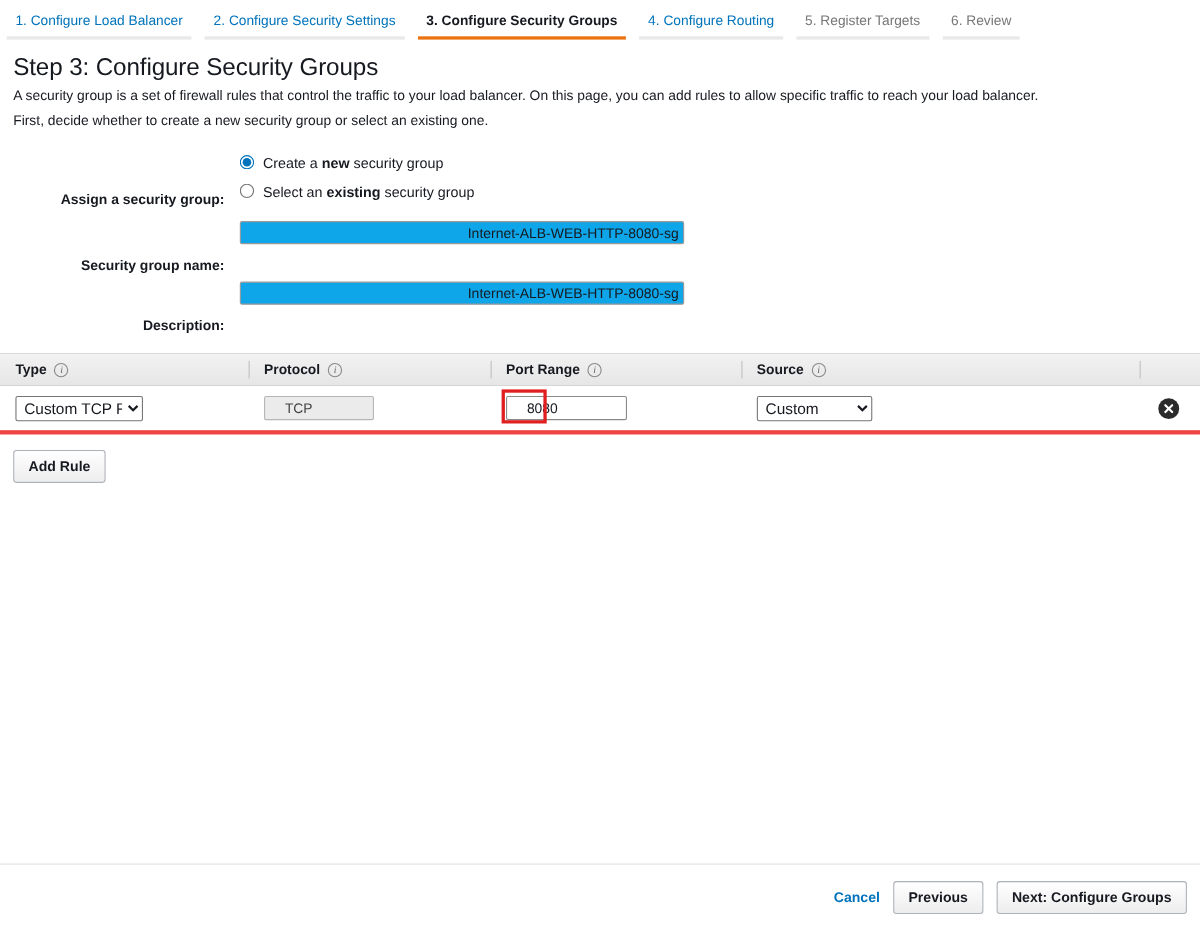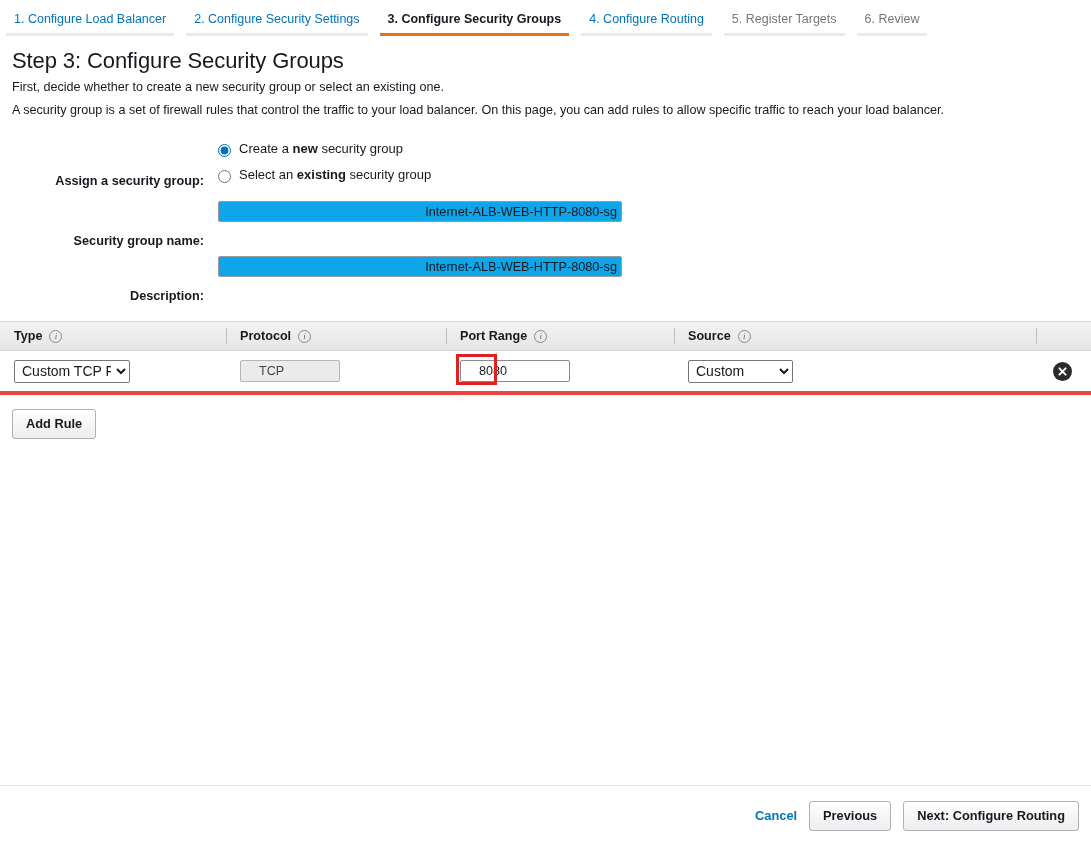--- a/index.html
+++ b/index.html
@@ -310,8 +310,8 @@
 <div class="page-wrap">
 
   <h1 class="step-title">Step 3: Configure Security Groups</h1>
+  <p class="intro">A security group is a set of firewall rules that control the traffic to your load balancer. On this page, you can add rules to allow specific traffic to reach your load balancer.</p>
   <p class="intro">First, decide whether to create a new security group or select an existing one.</p>
-  <p class="intro">A security group is a set of firewall rules that control the traffic to your load balancer. On this page, you can add rules to allow specific traffic to reach your load balancer.</p>
 
   <div class="form-area">
 

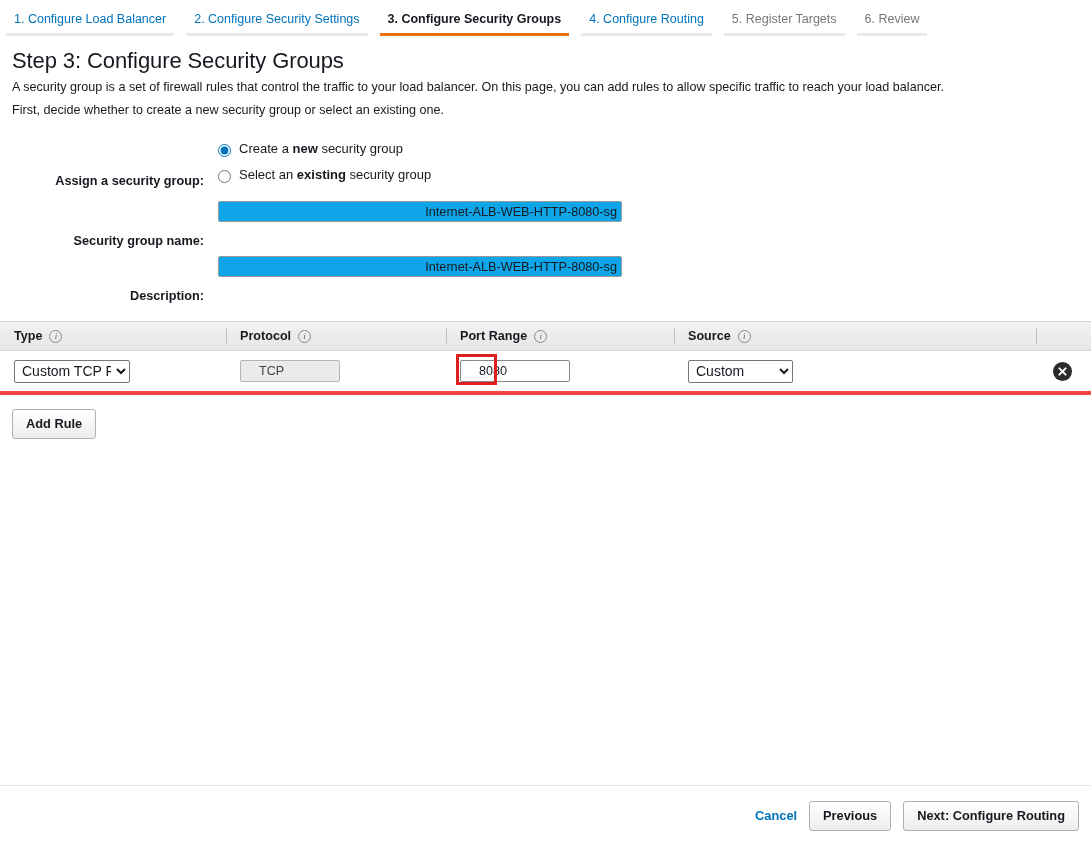--- a/index.html
+++ b/index.html
@@ -90,7 +90,7 @@
 
   .radio-line {
     display: flex;
-    align-items: flex-end;
+    align-items: flex-start;
     font-size: 13px;
     color: #16191f;
     margin-bottom: 10px;

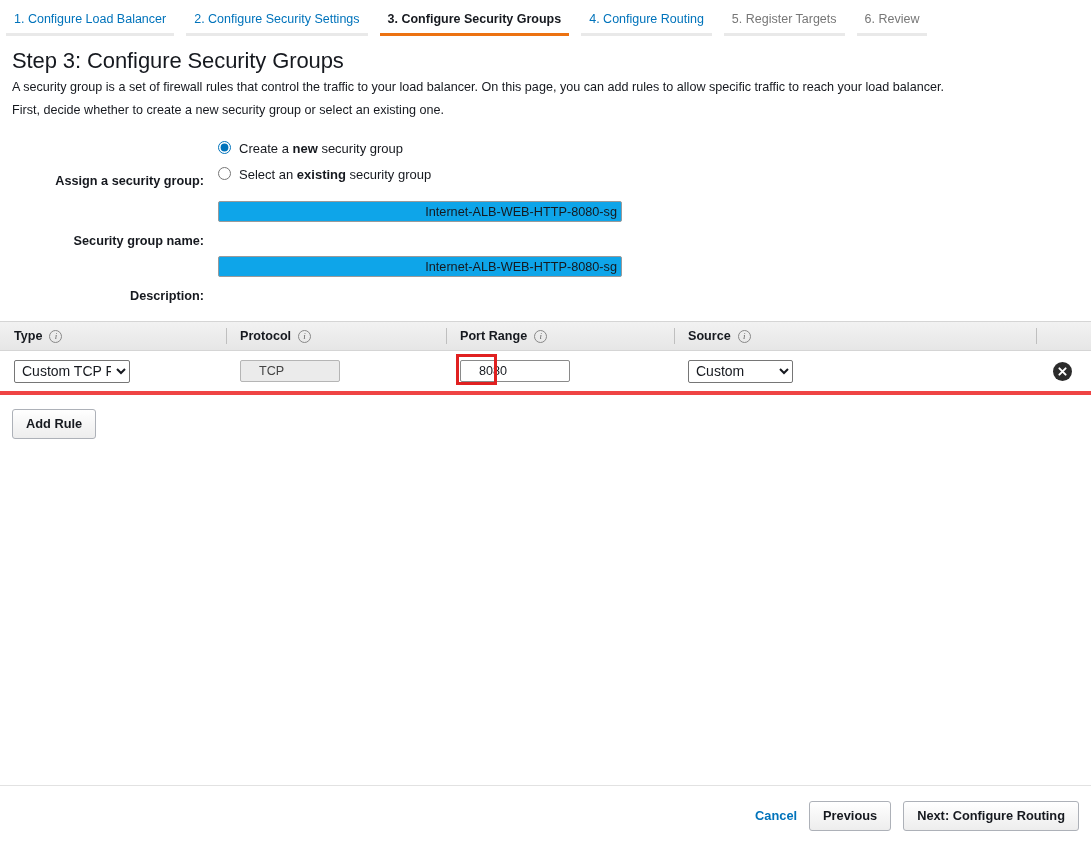--- a/index.html
+++ b/index.html
@@ -408,7 +408,7 @@
 <div class="footer">
   <a class="cancel-link">Cancel</a>
   <button class="btn">Previous</button>
-  <button class="btn">Next: Configure Routing</button>
+  <button class="btn">Next: Configure Groups</button>
 </div>
 
 </body></html>

